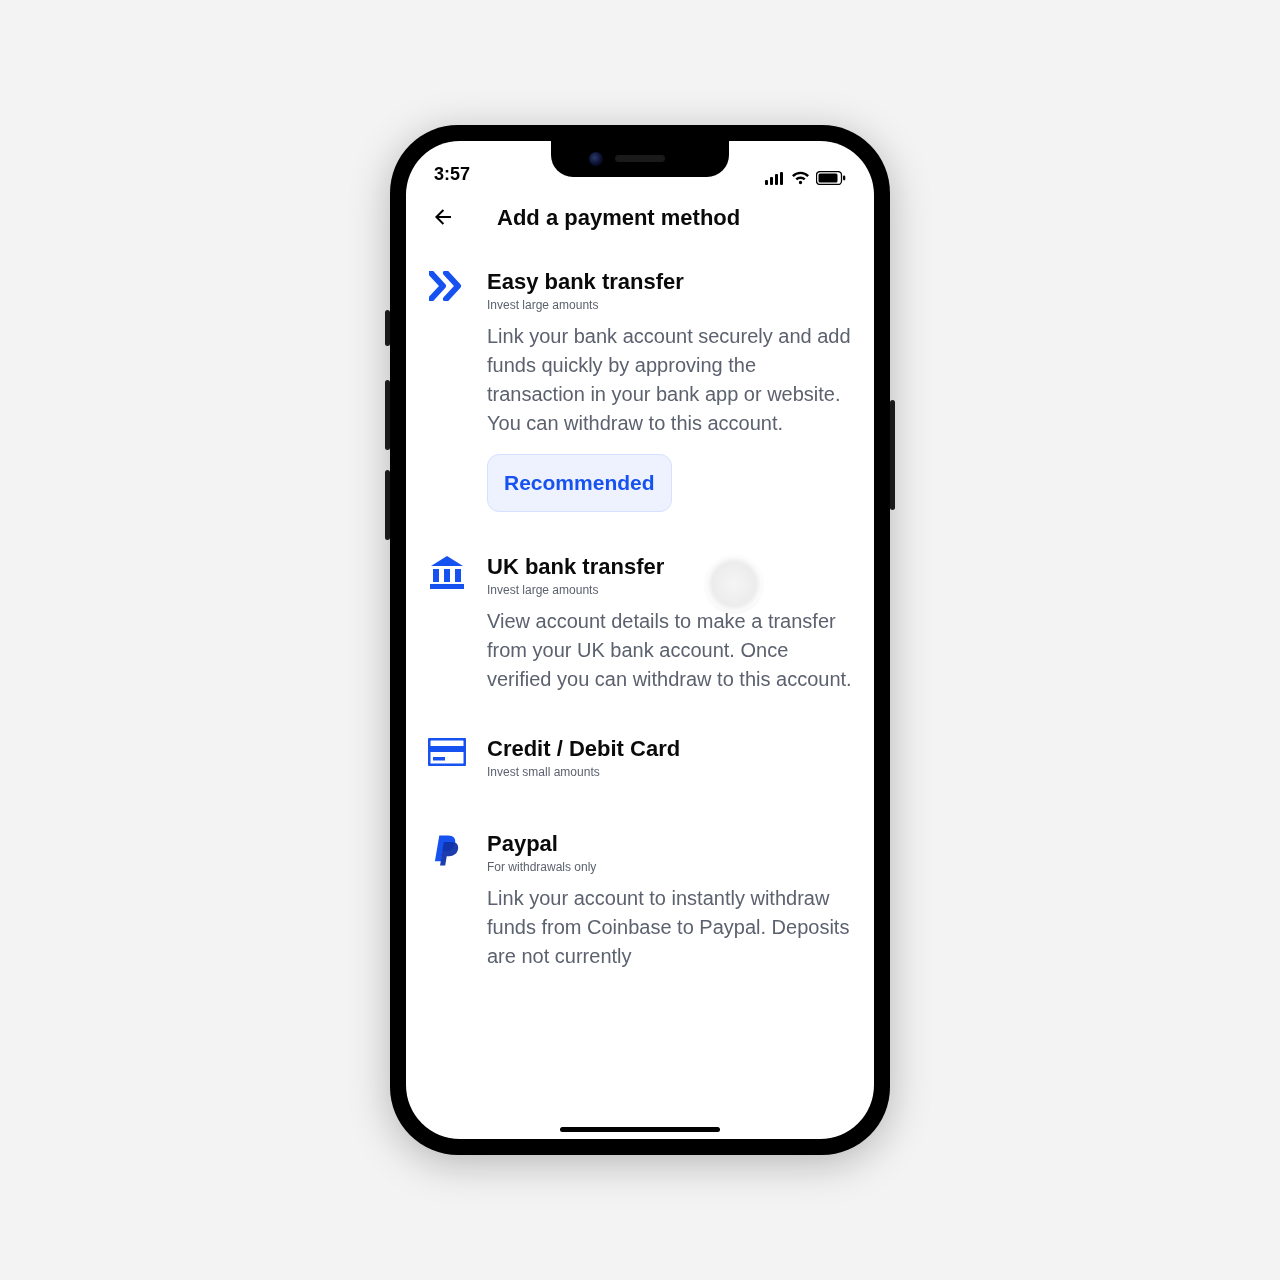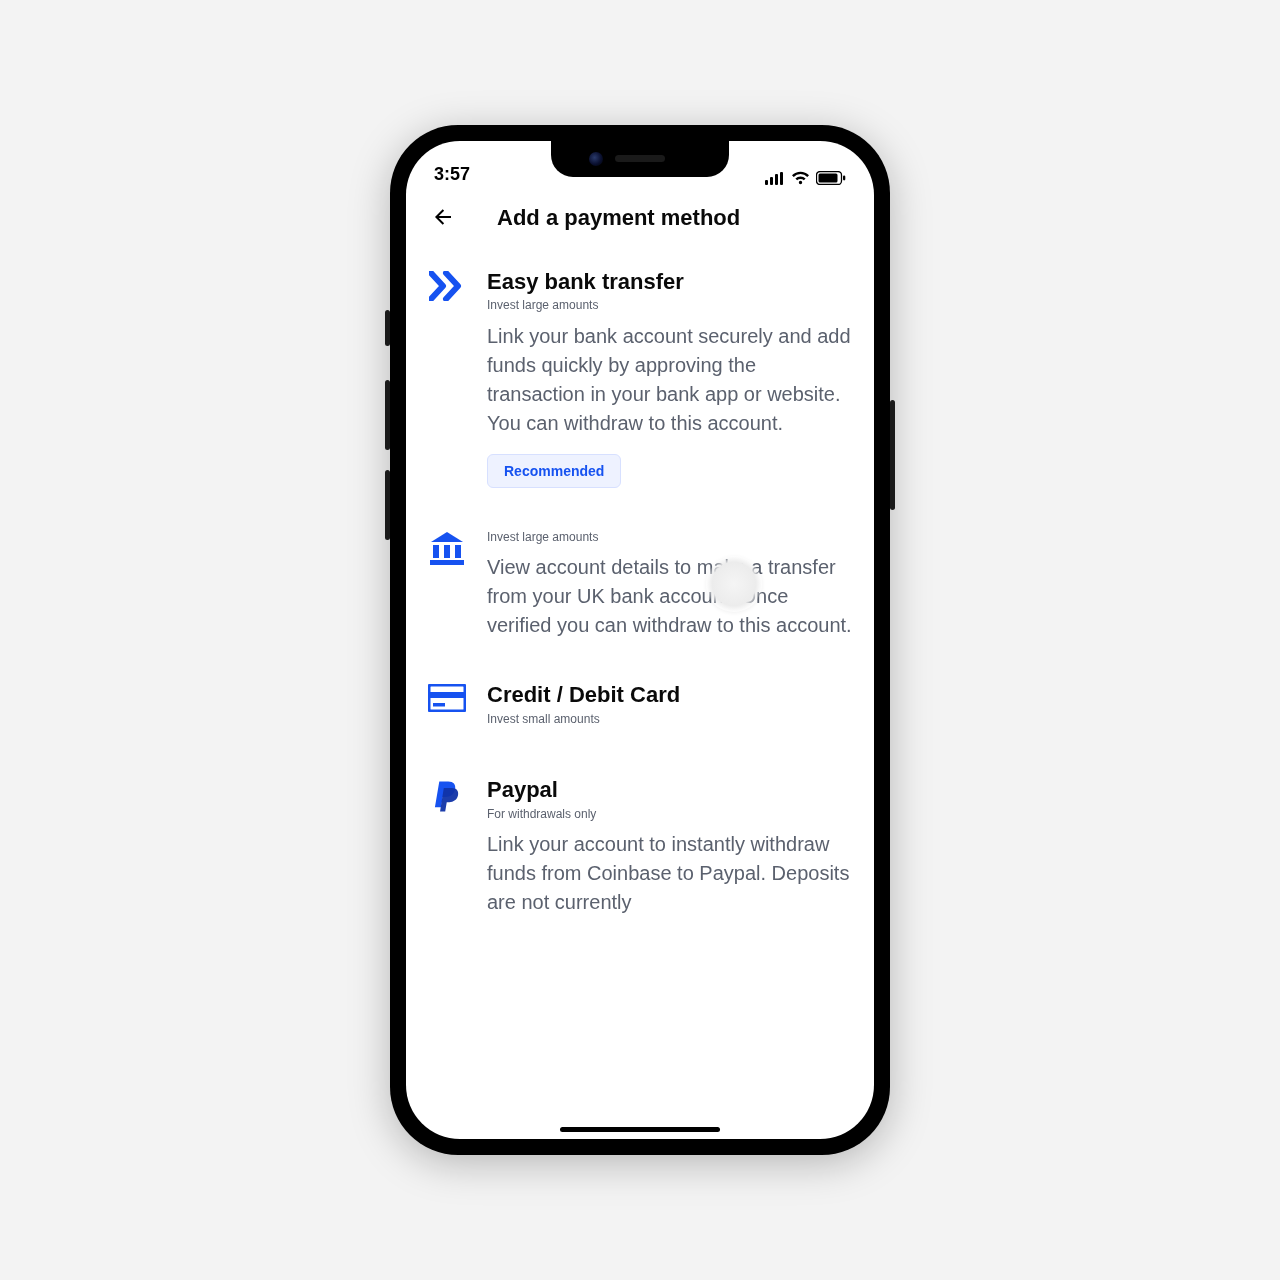--- a/index.html
+++ b/index.html
@@ -132,8 +132,8 @@
     background:var(--badge-bg);
     border:1px solid var(--badge-border);
     color:var(--accent);
-    font-weight:700;font-size:14px;
-    padding:8px 16px;border-radius:6px;
+    font-weight:700;font-size:21px;
+    padding:16px 16px;border-radius:12px;
   }
 
   

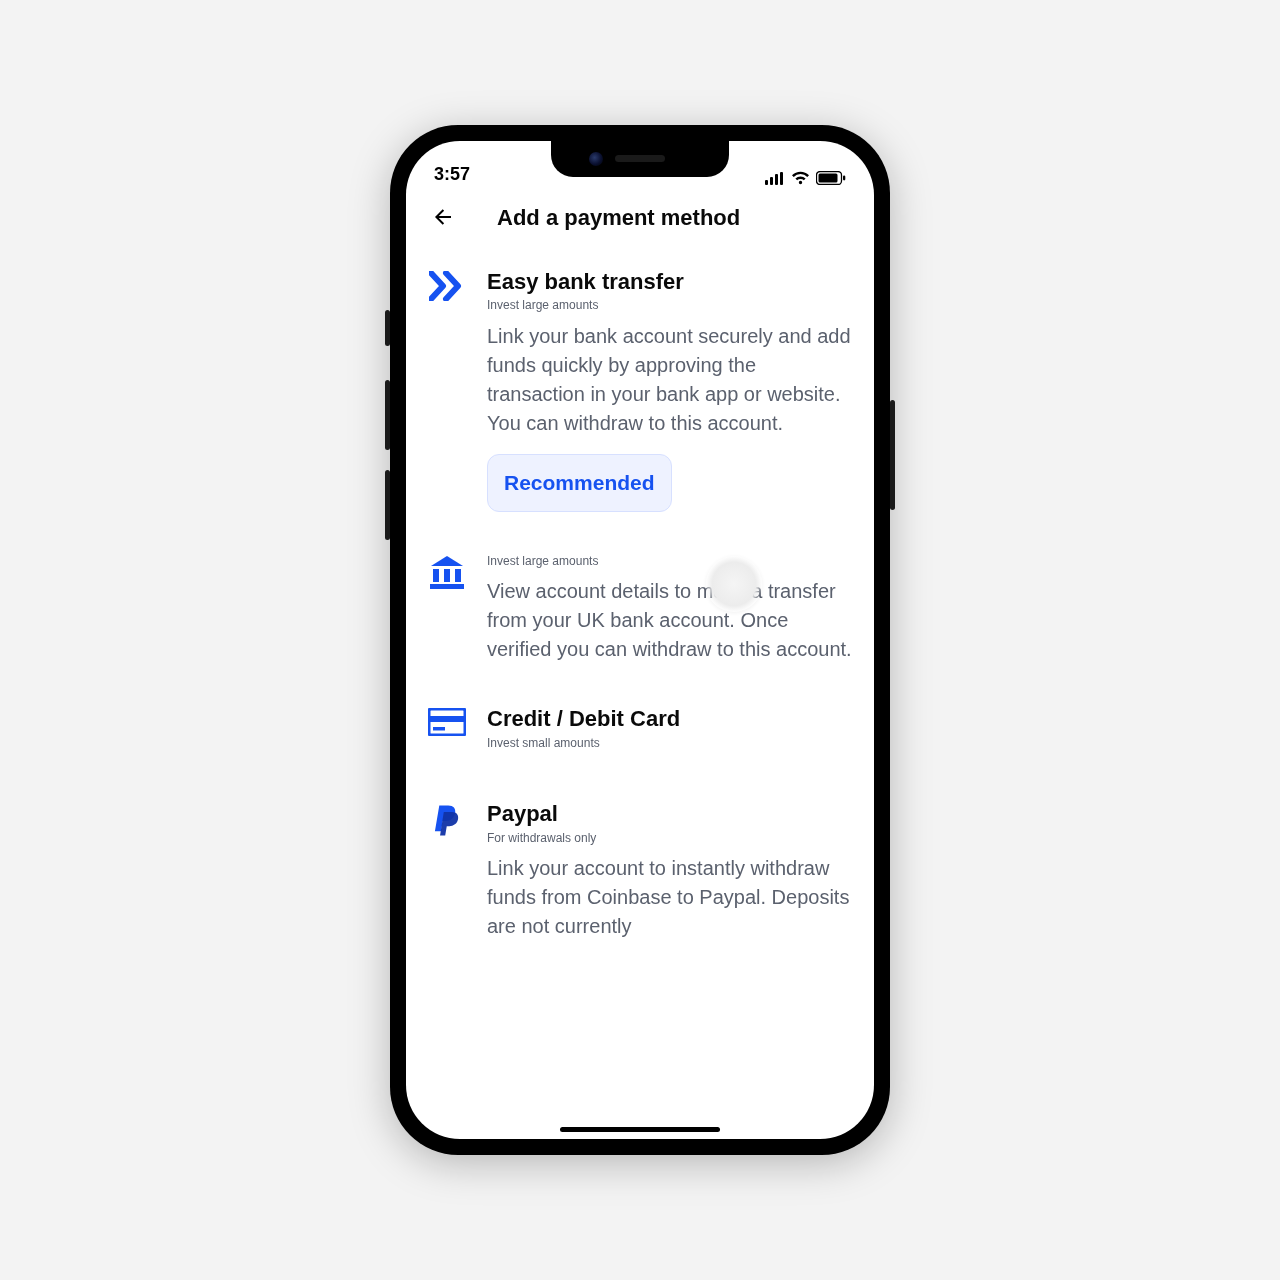--- a/index.html
+++ b/index.html
@@ -225,6 +225,7 @@
           </svg>
         </div>
         <div class="texts">
+          <p class="m-title">UK bank transfer</p>
           <p class="m-sub">Invest large amounts</p>
           <p class="m-desc">View account details to make a transfer from your UK bank account. Once verified you can withdraw to this account.</p>
         </div>

